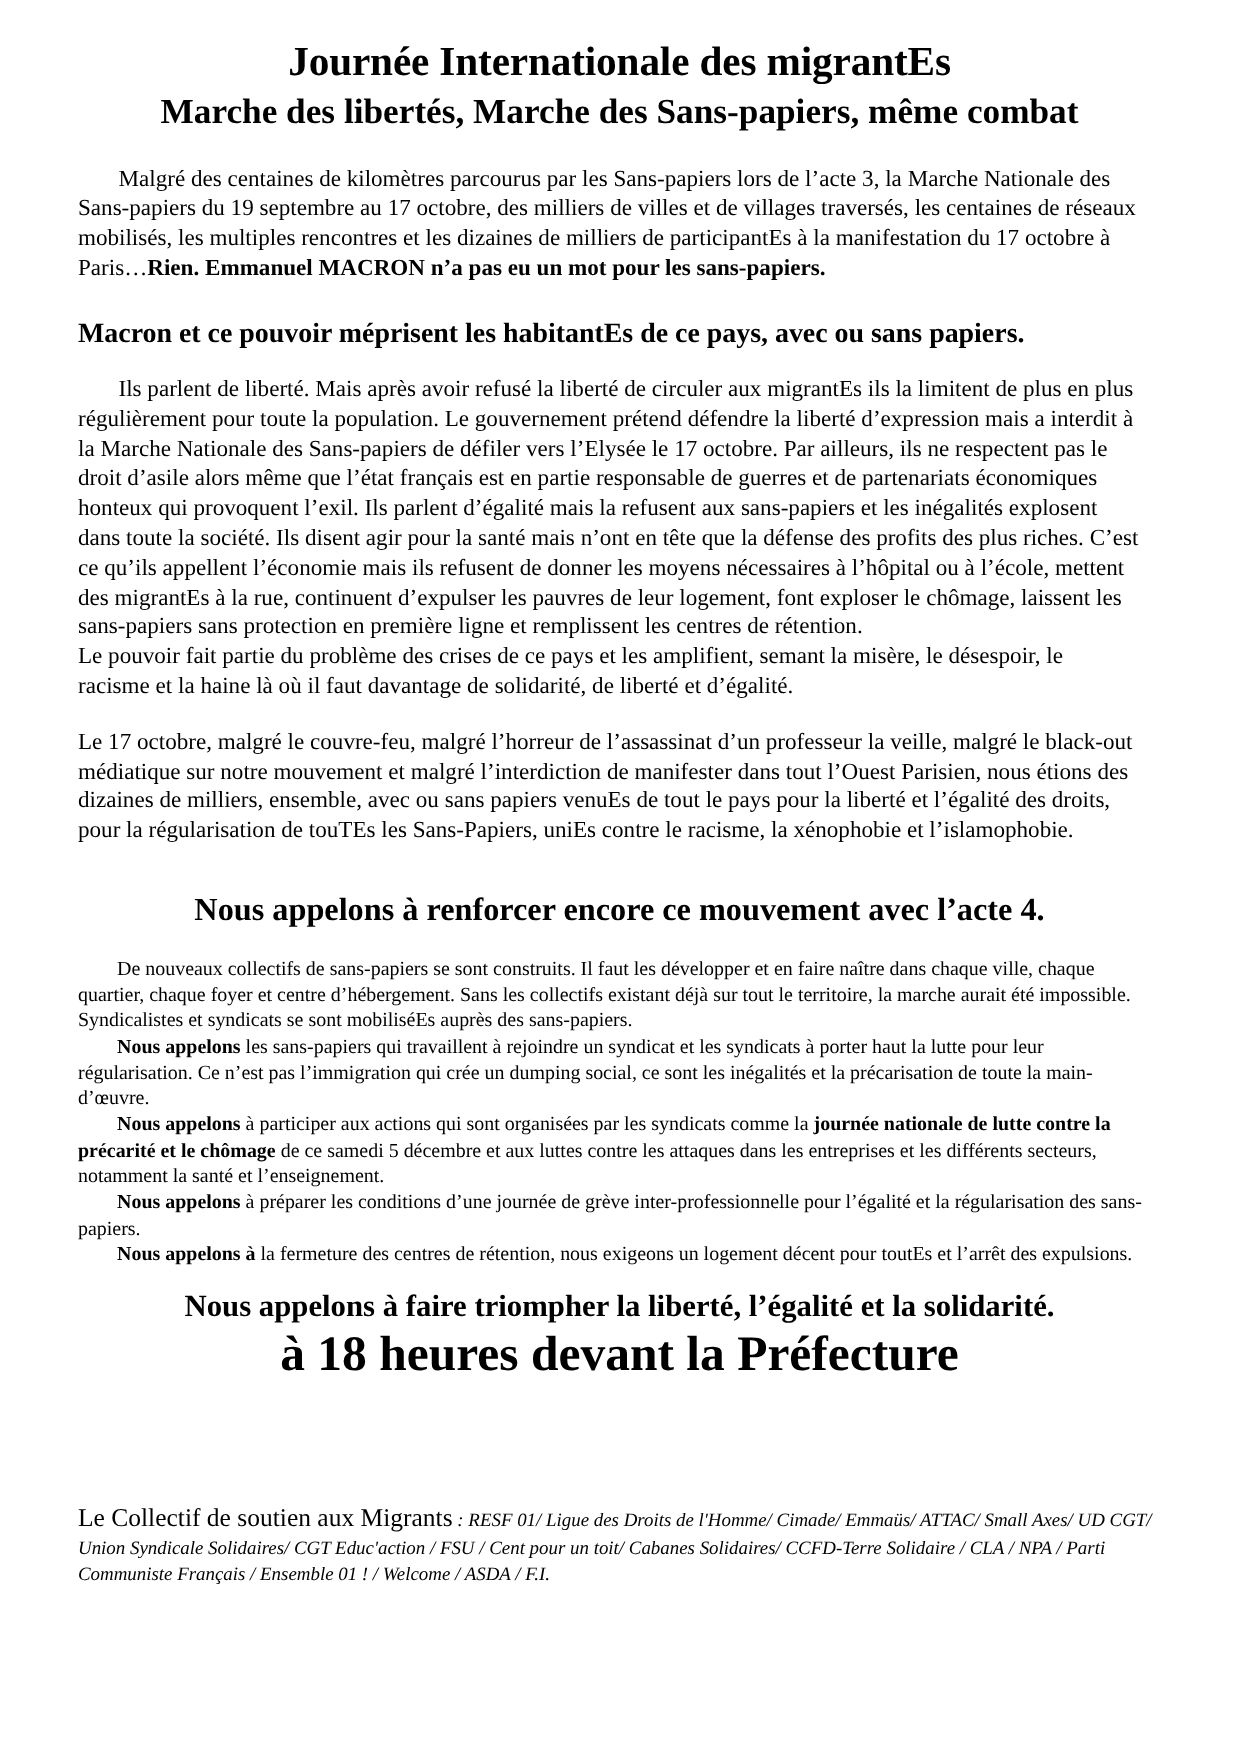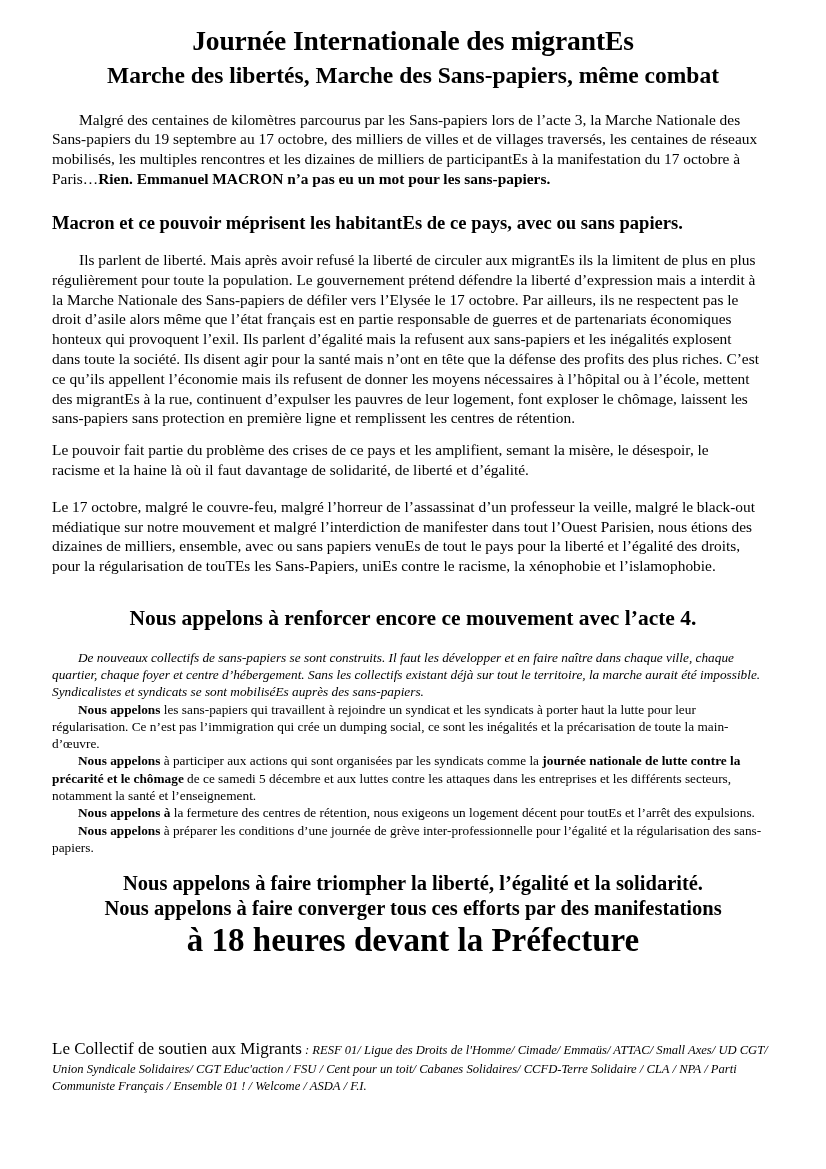--- a/index.html
+++ b/index.html
@@ -138,7 +138,7 @@
   <h3 class="sec-head sh-macron">Macron et ce pouvoir méprisent les habitantEs de ce pays, avec ou sans papiers.</h3>
 
   <p class="body-block indent" style="padding-top:16px;">Ils parlent de liberté. Mais après avoir refusé la liberté de circuler aux migrantEs ils la limitent de plus en plus régulièrement pour toute la population. Le gouvernement prétend défendre la liberté d’expression mais a interdit à la Marche Nationale des Sans-papiers de défiler vers l’Elysée le 17 octobre. Par ailleurs, ils ne respectent pas le droit d’asile alors même que l’état français est en partie responsable de guerres et de partenariats économiques honteux qui provoquent l’exil. Ils parlent d’égalité mais la refusent aux sans-papiers et les inégalités explosent dans toute la société. Ils disent agir pour la santé mais n’ont en tête que la défense des profits des plus riches. C’est ce qu’ils appellent l’économie mais ils refusent de donner les moyens nécessaires à l’hôpital ou à l’école, mettent des migrantEs à la rue, continuent d’expulser les pauvres de leur logement, font exploser le chômage, laissent les sans-papiers sans protection en première ligne et remplissent les centres de rétention.</p>
-  <p class="body-block" style="margin-top:12px;">Le pouvoir fait partie du problème des crises de ce pays et les amplifient, semant la misère, le désespoir, le racisme et la haine là où il faut davantage de solidarité, de liberté et d’égalité.</p>
+  <p class="body-block" style="margin-top:0;">Le pouvoir fait partie du problème des crises de ce pays et les amplifient, semant la misère, le désespoir, le racisme et la haine là où il faut davantage de solidarité, de liberté et d’égalité.</p>
 
 
   <p class="body-block" style="padding-top:17px;">Le 17 octobre, malgré le couvre-feu, malgré l’horreur de l’assassinat d’un professeur la veille, malgré le black-out médiatique sur notre mouvement et malgré l’interdiction de manifester dans tout l’Ouest Parisien, nous étions des dizaines de milliers, ensemble, avec ou sans papiers venuEs de tout le pays pour la liberté et l’égalité des droits, pour la régularisation de touTEs les Sans-Papiers, uniEs contre le racisme, la xénophobie et l’islamophobie.</p>

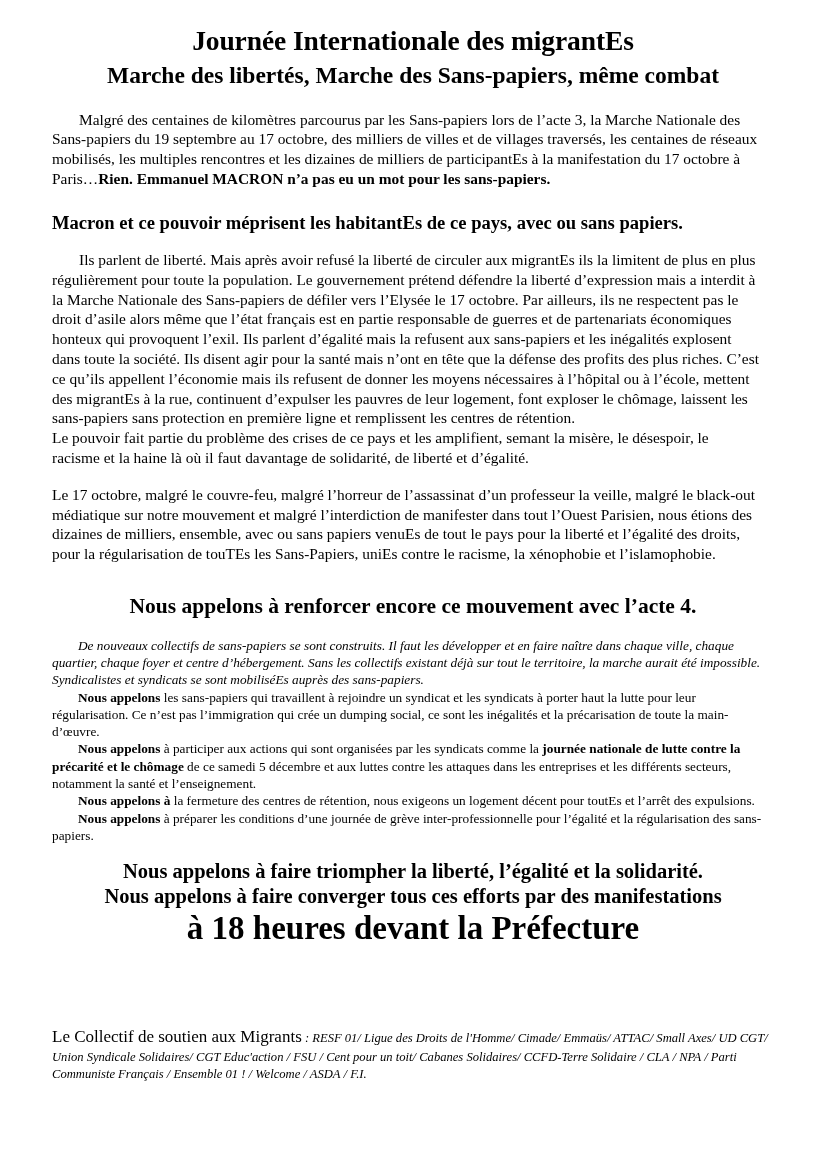--- a/index.html
+++ b/index.html
@@ -84,7 +84,7 @@
     line-height: 1.30;
     text-align: left;
   }
-  .small-block.sb-first { padding-top: 18px; font-style: italic; }
+  .small-block.sb-first { padding-top: 18px; }
   .small-indent { text-indent: 26px; }
 
   

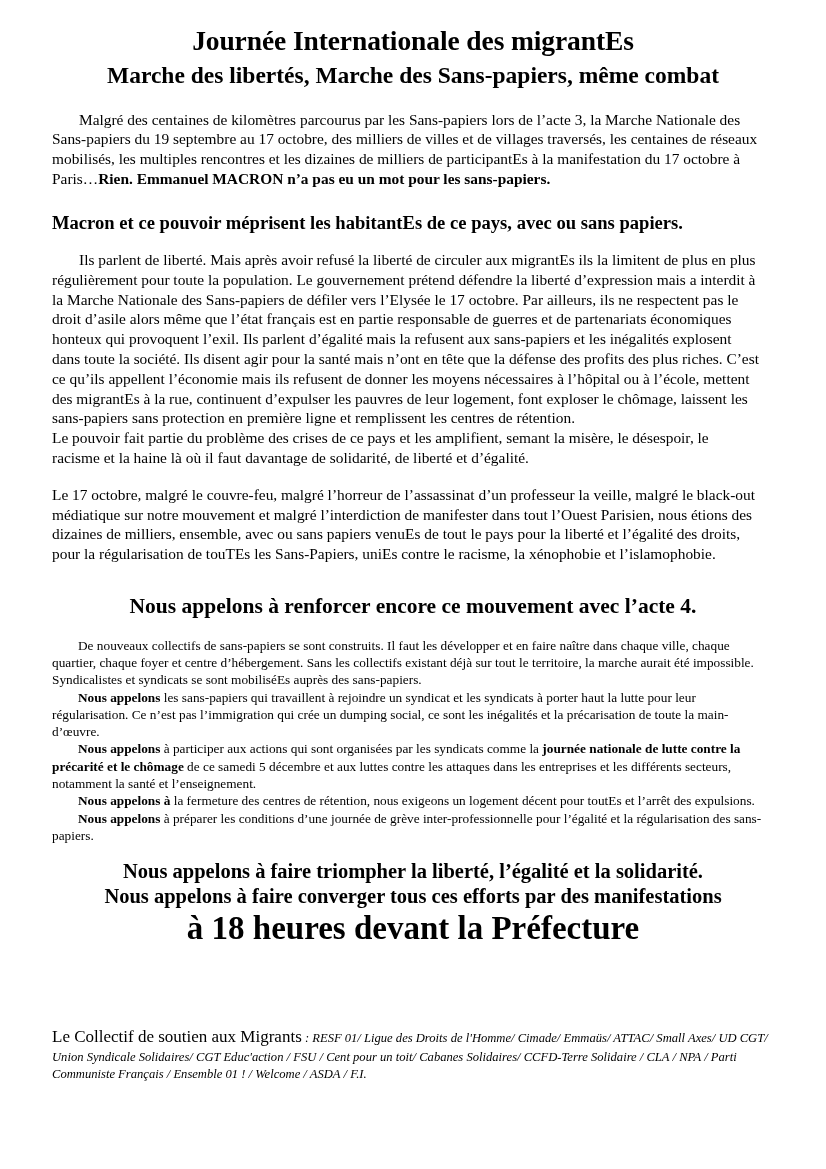--- a/index.html
+++ b/index.html
@@ -151,9 +151,9 @@
 
   <p class="small-block small-indent"><span class="b">Nous appelons</span><span> à participer aux actions qui sont organisées par les syndicats comme la </span><span class="b">journée nationale de lutte contre la précarité et le chômage</span><span> de ce samedi 5 décembre et aux luttes contre les attaques dans les entreprises et les différents secteurs, notamment la santé et l’enseignement.</span></p>
 
+  <p class="small-block small-indent"><span class="b">Nous appelons</span><span> à préparer les conditions d’une journée de grève inter-professionnelle pour l’égalité et la régularisation des sans-papiers.</span></p>
+
   <p class="small-block small-indent"><span class="b">Nous appelons à</span><span> la fermeture des centres de rétention, nous exigeons un logement décent pour toutEs et l’arrêt des expulsions.</span></p>
-
-  <p class="small-block small-indent"><span class="b">Nous appelons</span><span> à préparer les conditions d’une journée de grève inter-professionnelle pour l’égalité et la régularisation des sans-papiers.</span></p>
 
   <div class="closing closing-wrap">
     <span class="c-line">Nous appelons à faire triompher la liberté, l’égalité et la solidarité.</span>

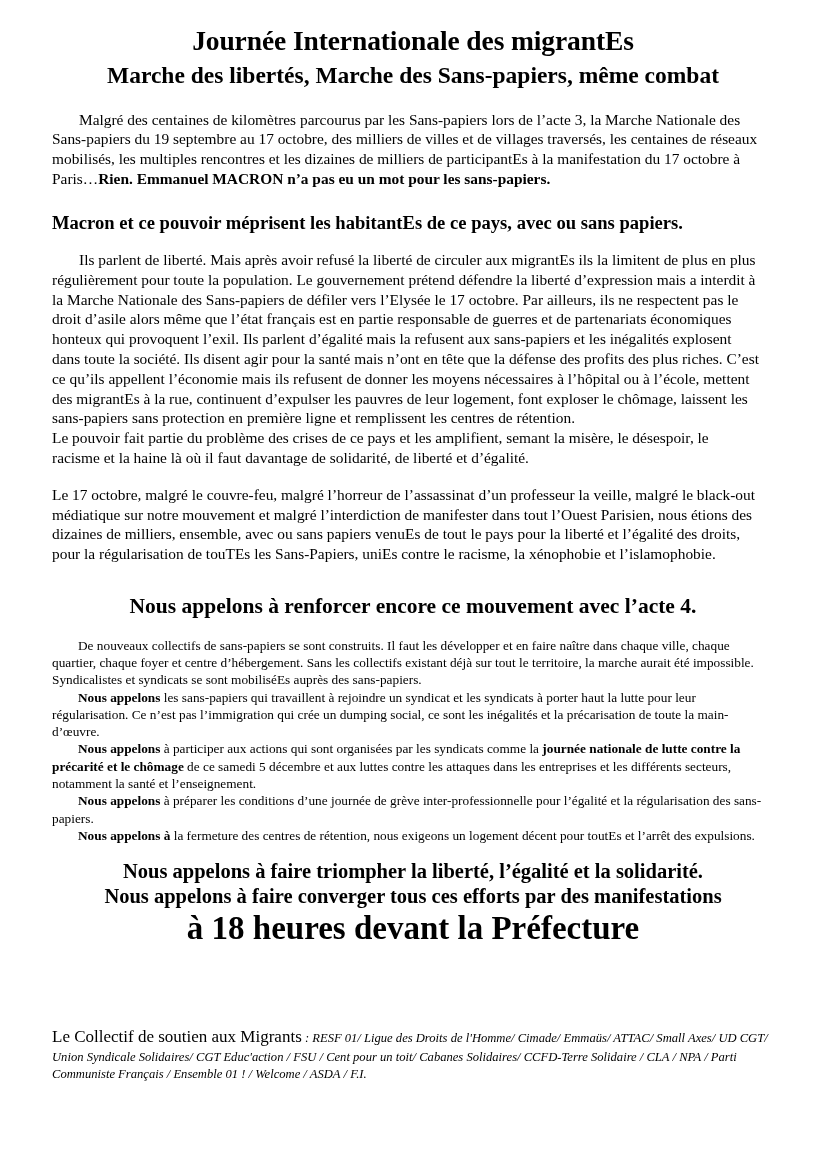--- a/index.html
+++ b/index.html
@@ -157,7 +157,6 @@
 
   <div class="closing closing-wrap">
     <span class="c-line">Nous appelons à faire triompher la liberté, l’égalité et la solidarité.</span>
-    <span class="c-line">Nous appelons à faire converger tous ces efforts par des manifestations</span>
     <span class="bigline">à 18 heures devant la Préfecture</span>
   </div>
 

